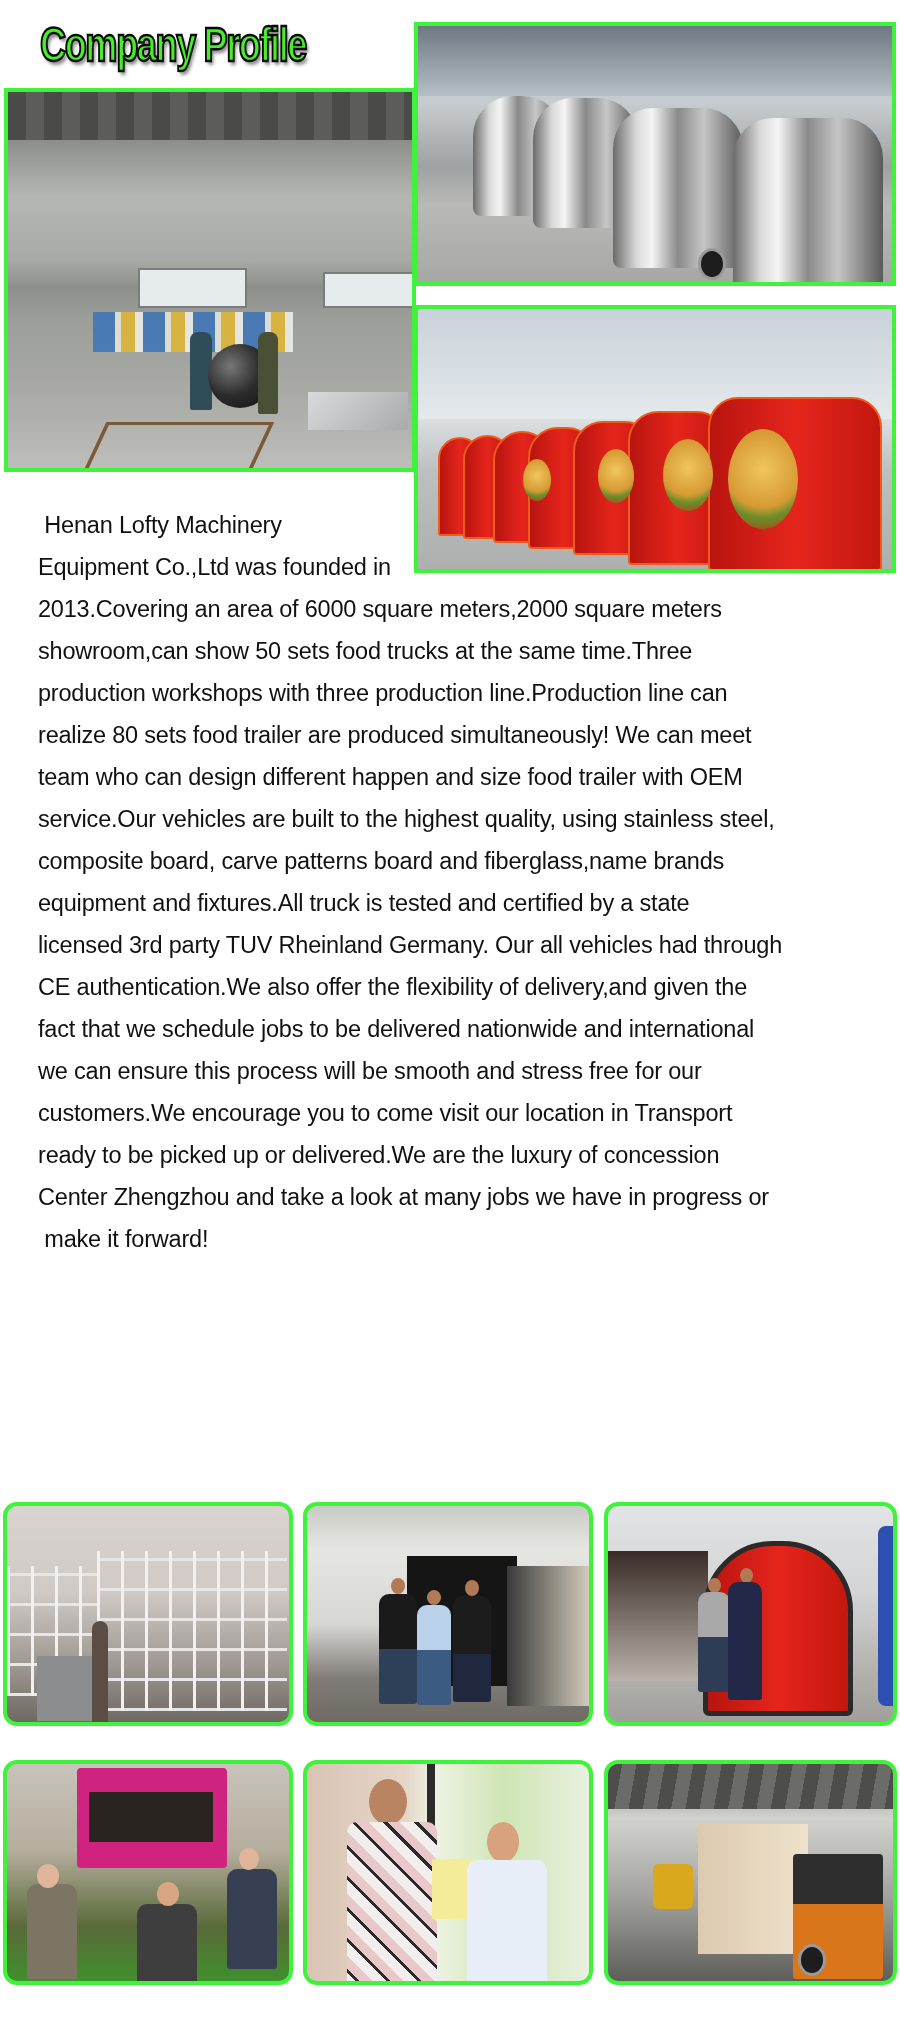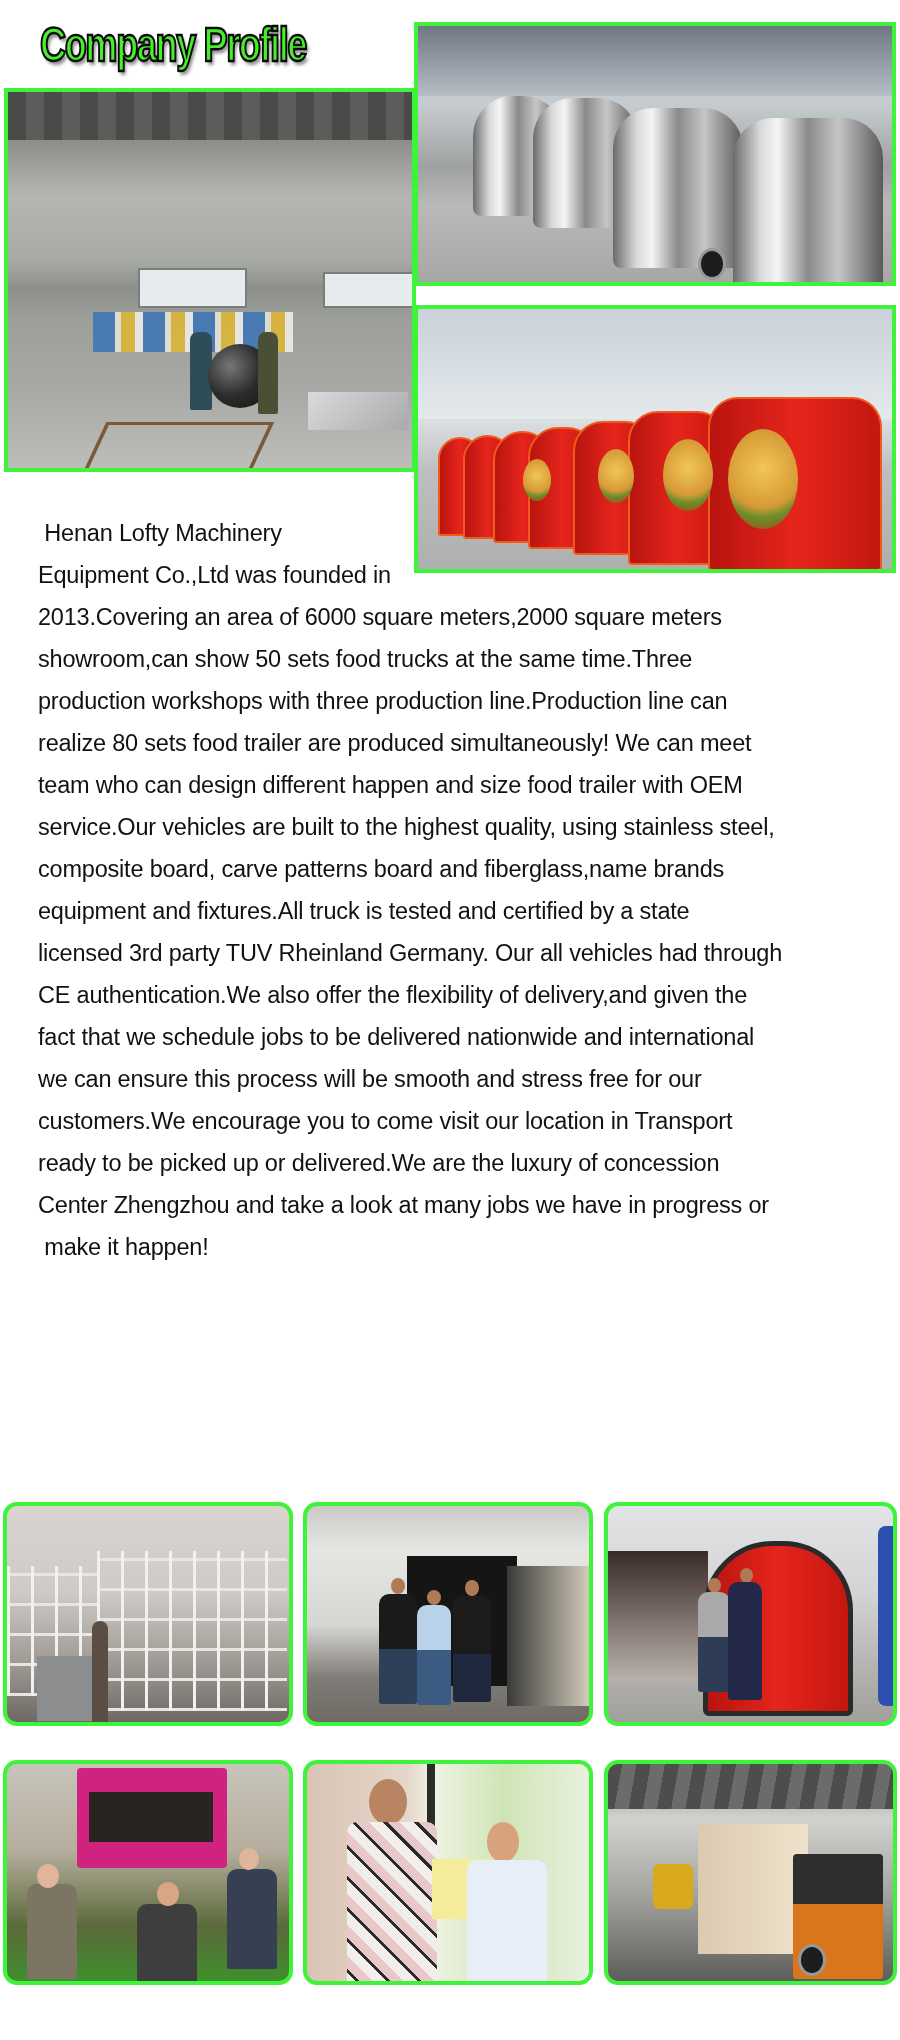--- a/index.html
+++ b/index.html
@@ -121,7 +121,7 @@
 </div>
 
 <div class="abs para">
-  <div class="line" style="white-space:pre;margin-top:8px;"> Henan Lofty Machinery</div>
+  <div class="line" style="white-space:pre;"> Henan Lofty Machinery</div>
   <div class="line">Equipment Co.,Ltd was founded in</div>
   <div class="line">2013.Covering an area of 6000 square meters,2000 square meters</div>
   <div class="line">showroom,can show 50 sets food trucks at the same time.Three</div>

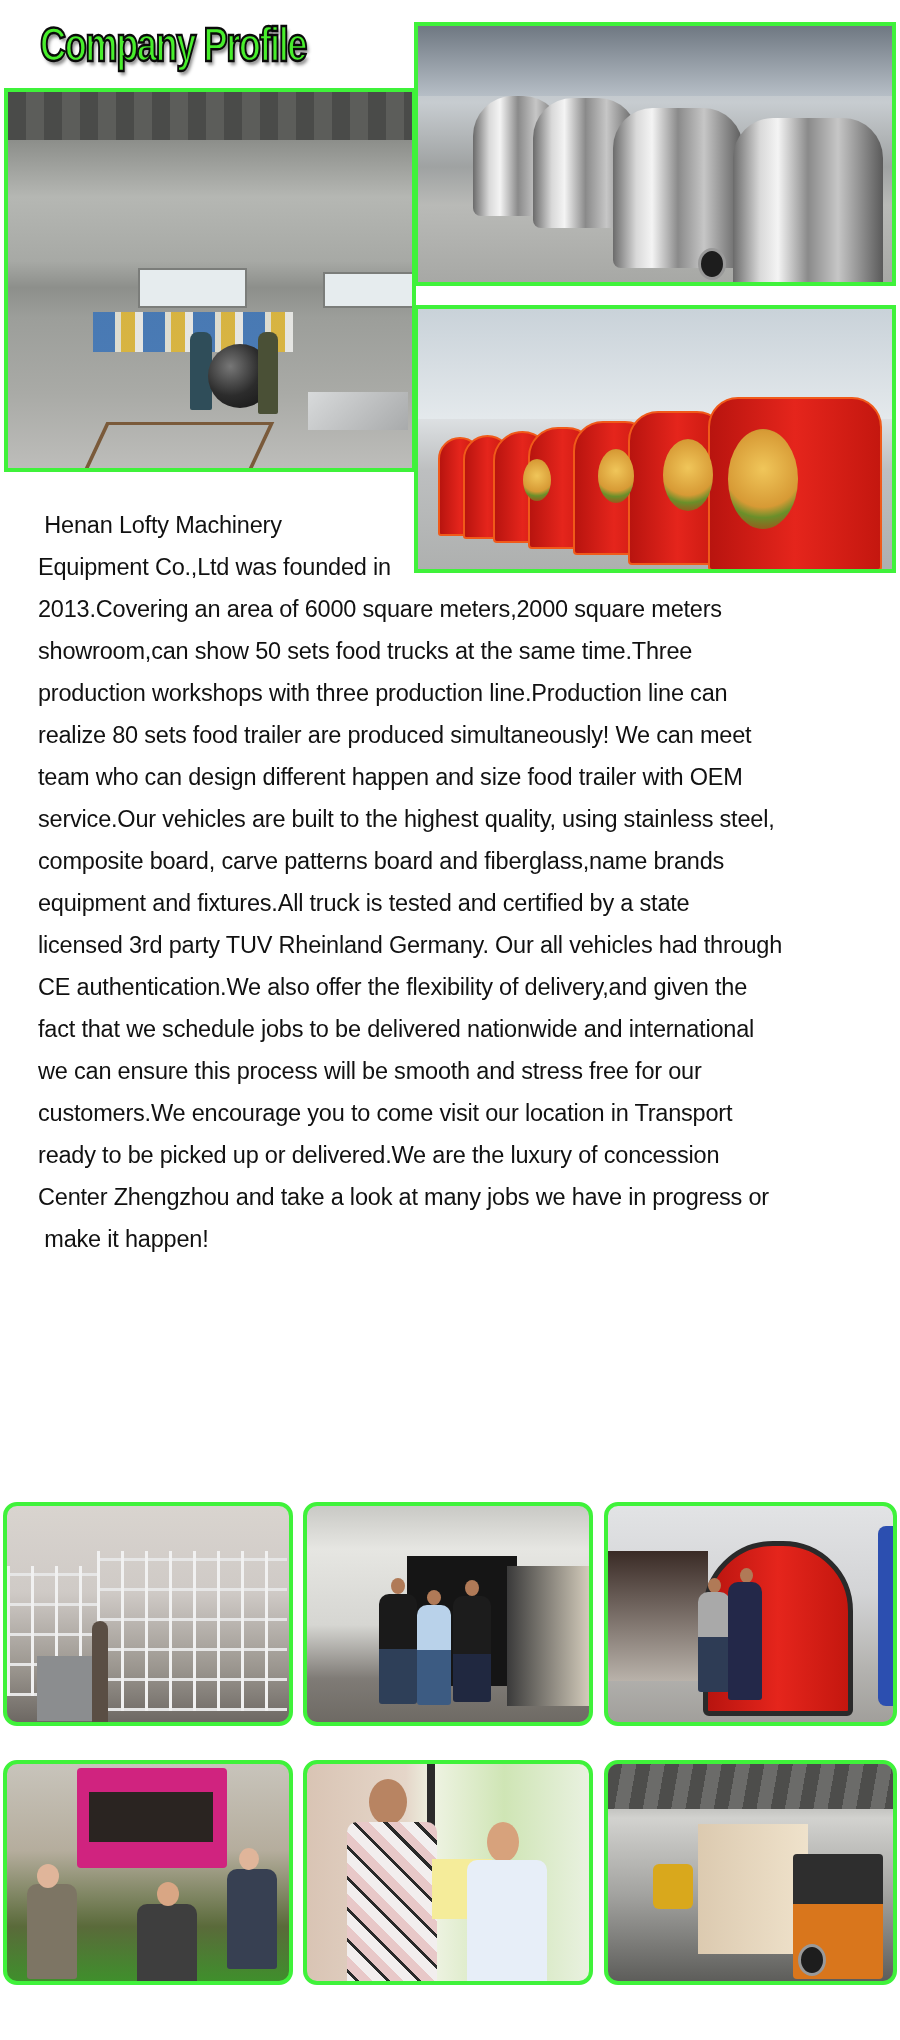--- a/index.html
+++ b/index.html
@@ -138,7 +138,7 @@
   <div class="line">customers.We encourage you to come visit our location in Transport</div>
   <div class="line">ready to be picked up or delivered.We are the luxury of concession</div>
   <div class="line">Center Zhengzhou and take a look at many jobs we have in progress or</div>
-  <div class="line" style="white-space:pre;"> make it happen!</div>
+  <div class="line" style="white-space:pre;"> make it forward!</div>
 </div>
 
 <div class="abs card c1 r1 frame-bg">

